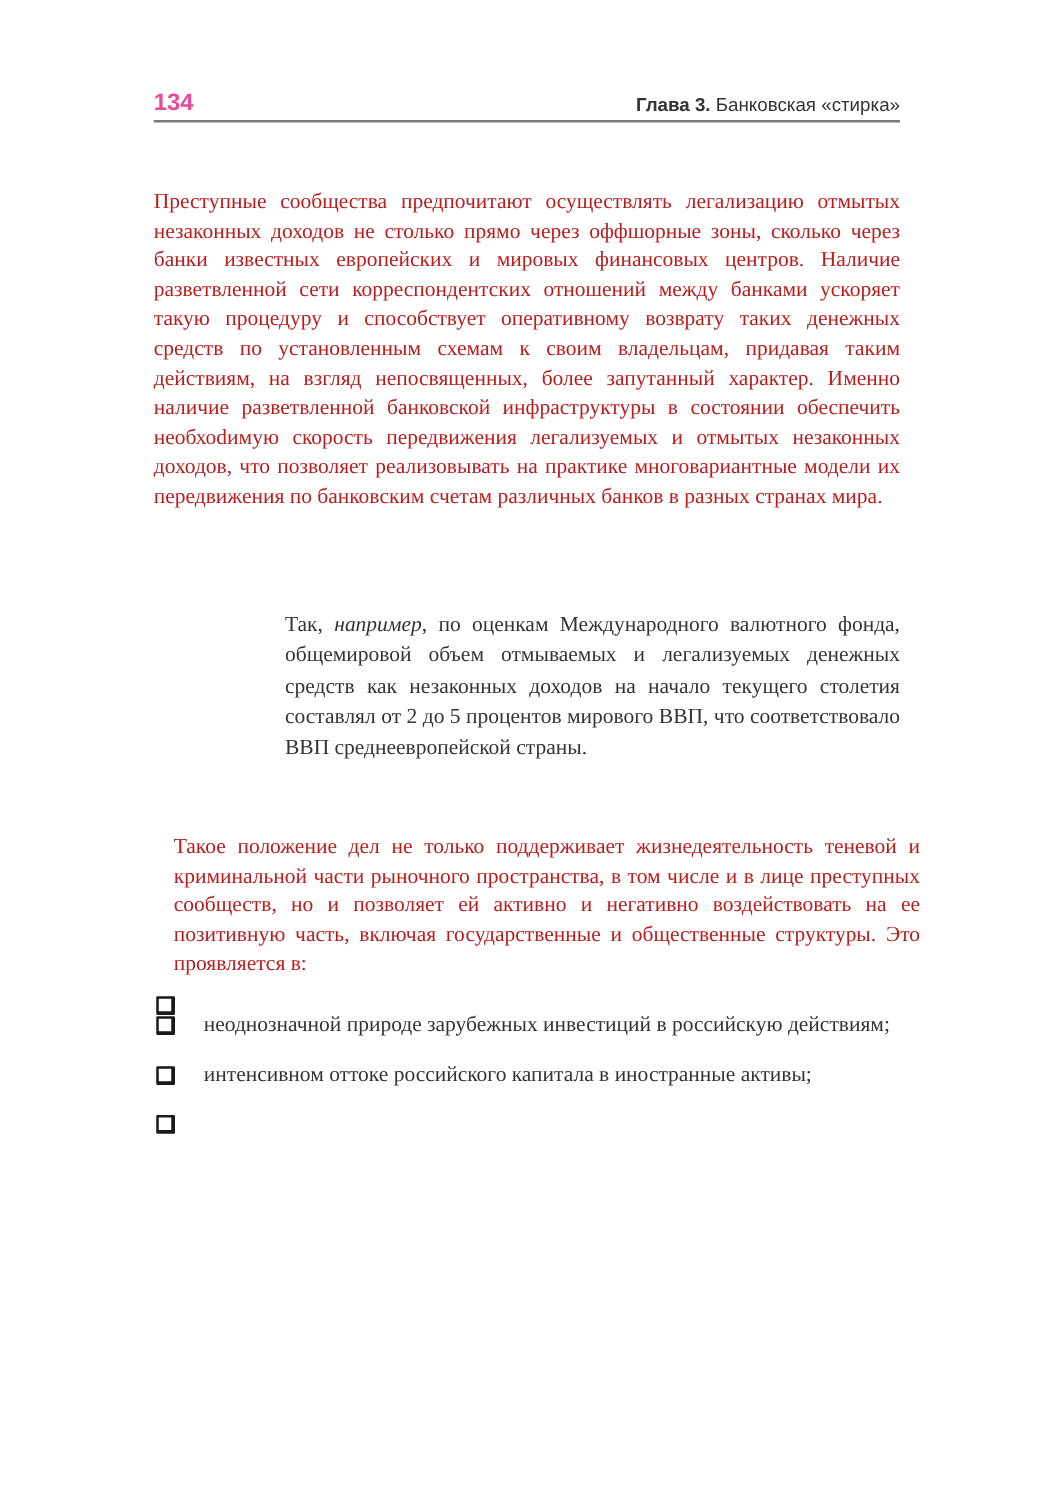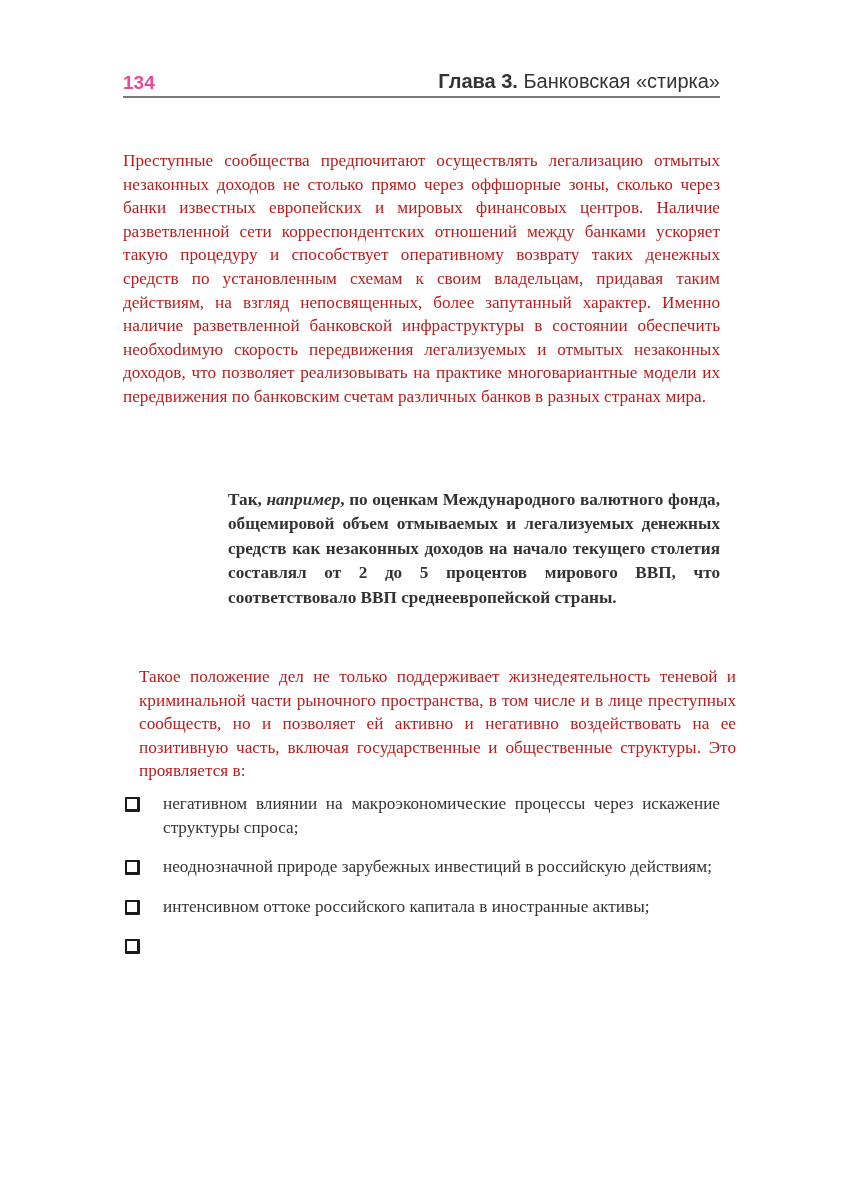--- a/index.html
+++ b/index.html
@@ -35,7 +35,7 @@
       position: absolute;
       right: 0;
       bottom: 3px;
-      font-size: 20px;
+      font-size: 15px;
       color: #333;
       text-align: right;
     }

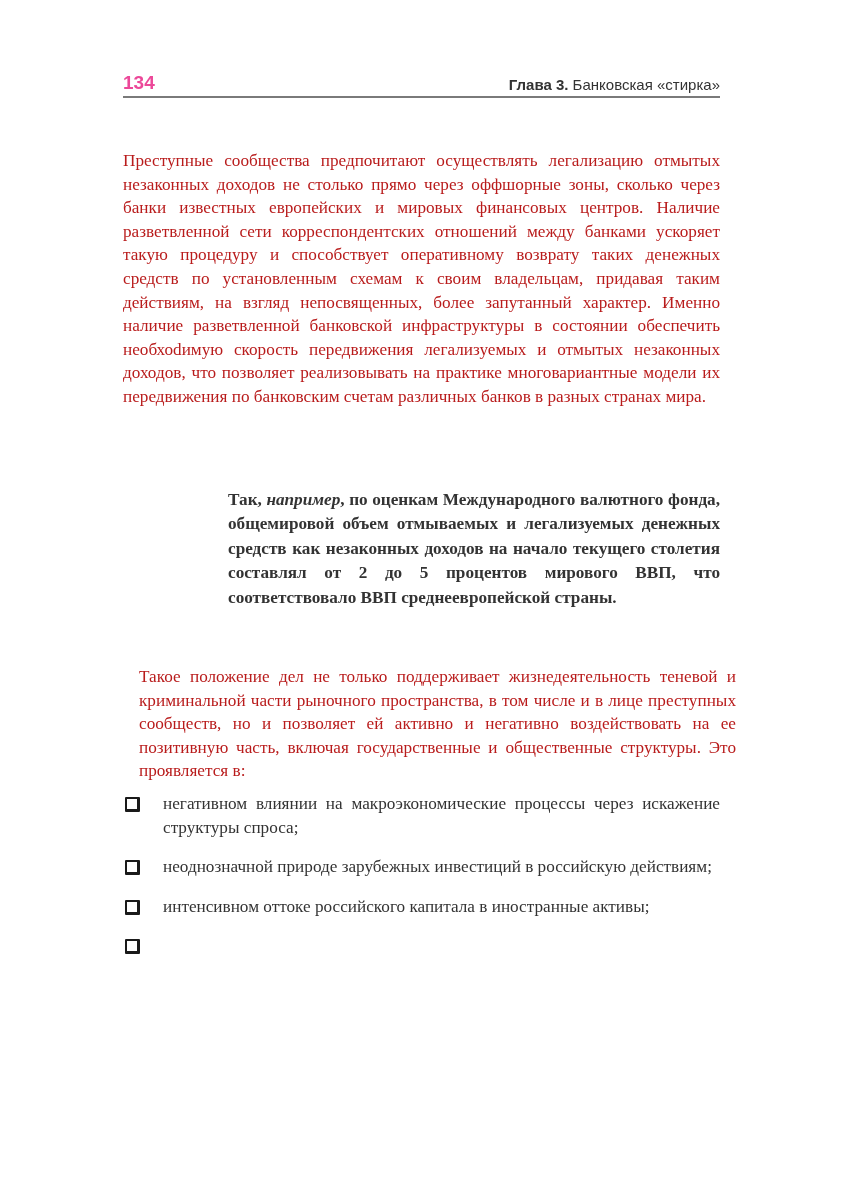--- a/index.html
+++ b/index.html
@@ -64,7 +64,6 @@
       line-height: 24.4px;
       text-align: justify;
       color: #333;
-      font-weight: bold;
     }
     .quote em { font-style: italic; }
     .para2 { top: 649px; }

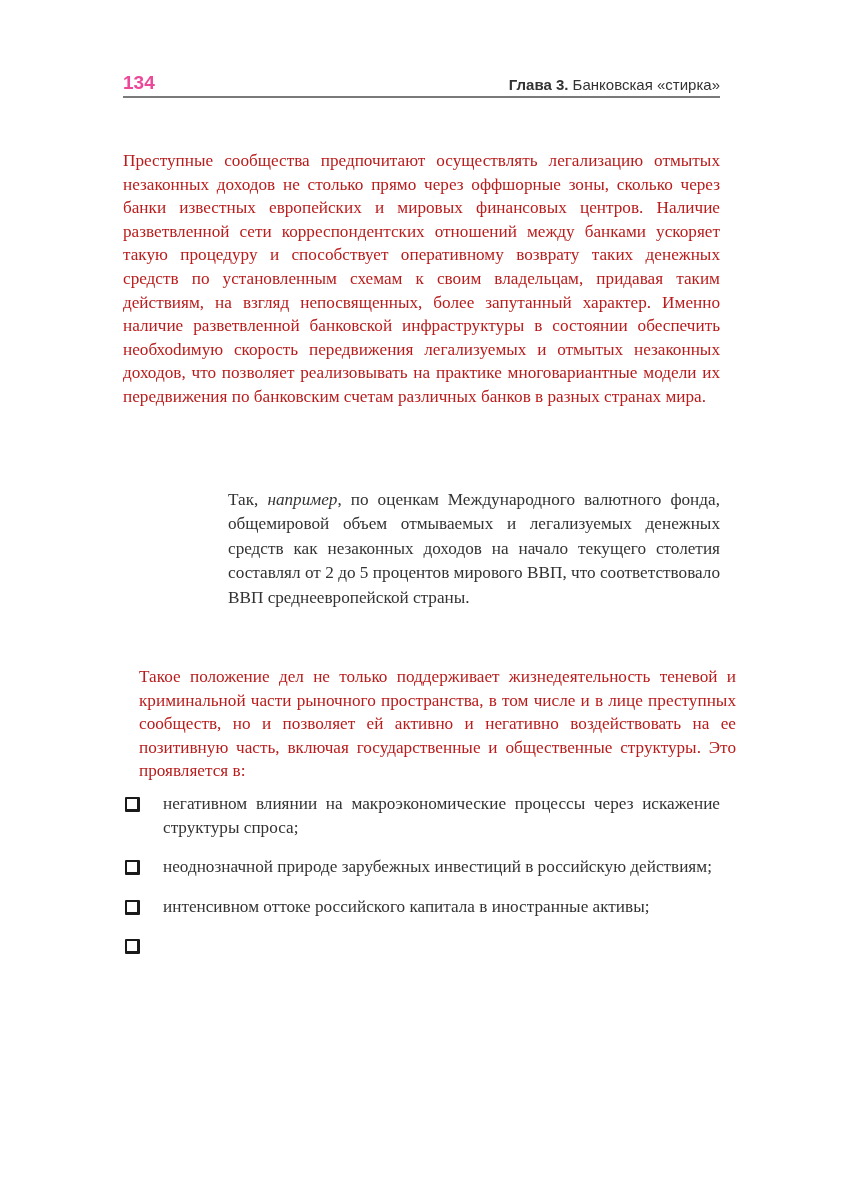--- a/index.html
+++ b/index.html
@@ -121,7 +121,6 @@
 <ul class="bullet-list">
   <li class="bullet-item">
     <span class="bullet-box"></span>
-    <span>негативном влиянии на макроэкономические процессы через искажение структуры спроса;</span>
   </li>
   <li class="bullet-item">
     <span class="bullet-box"></span>

